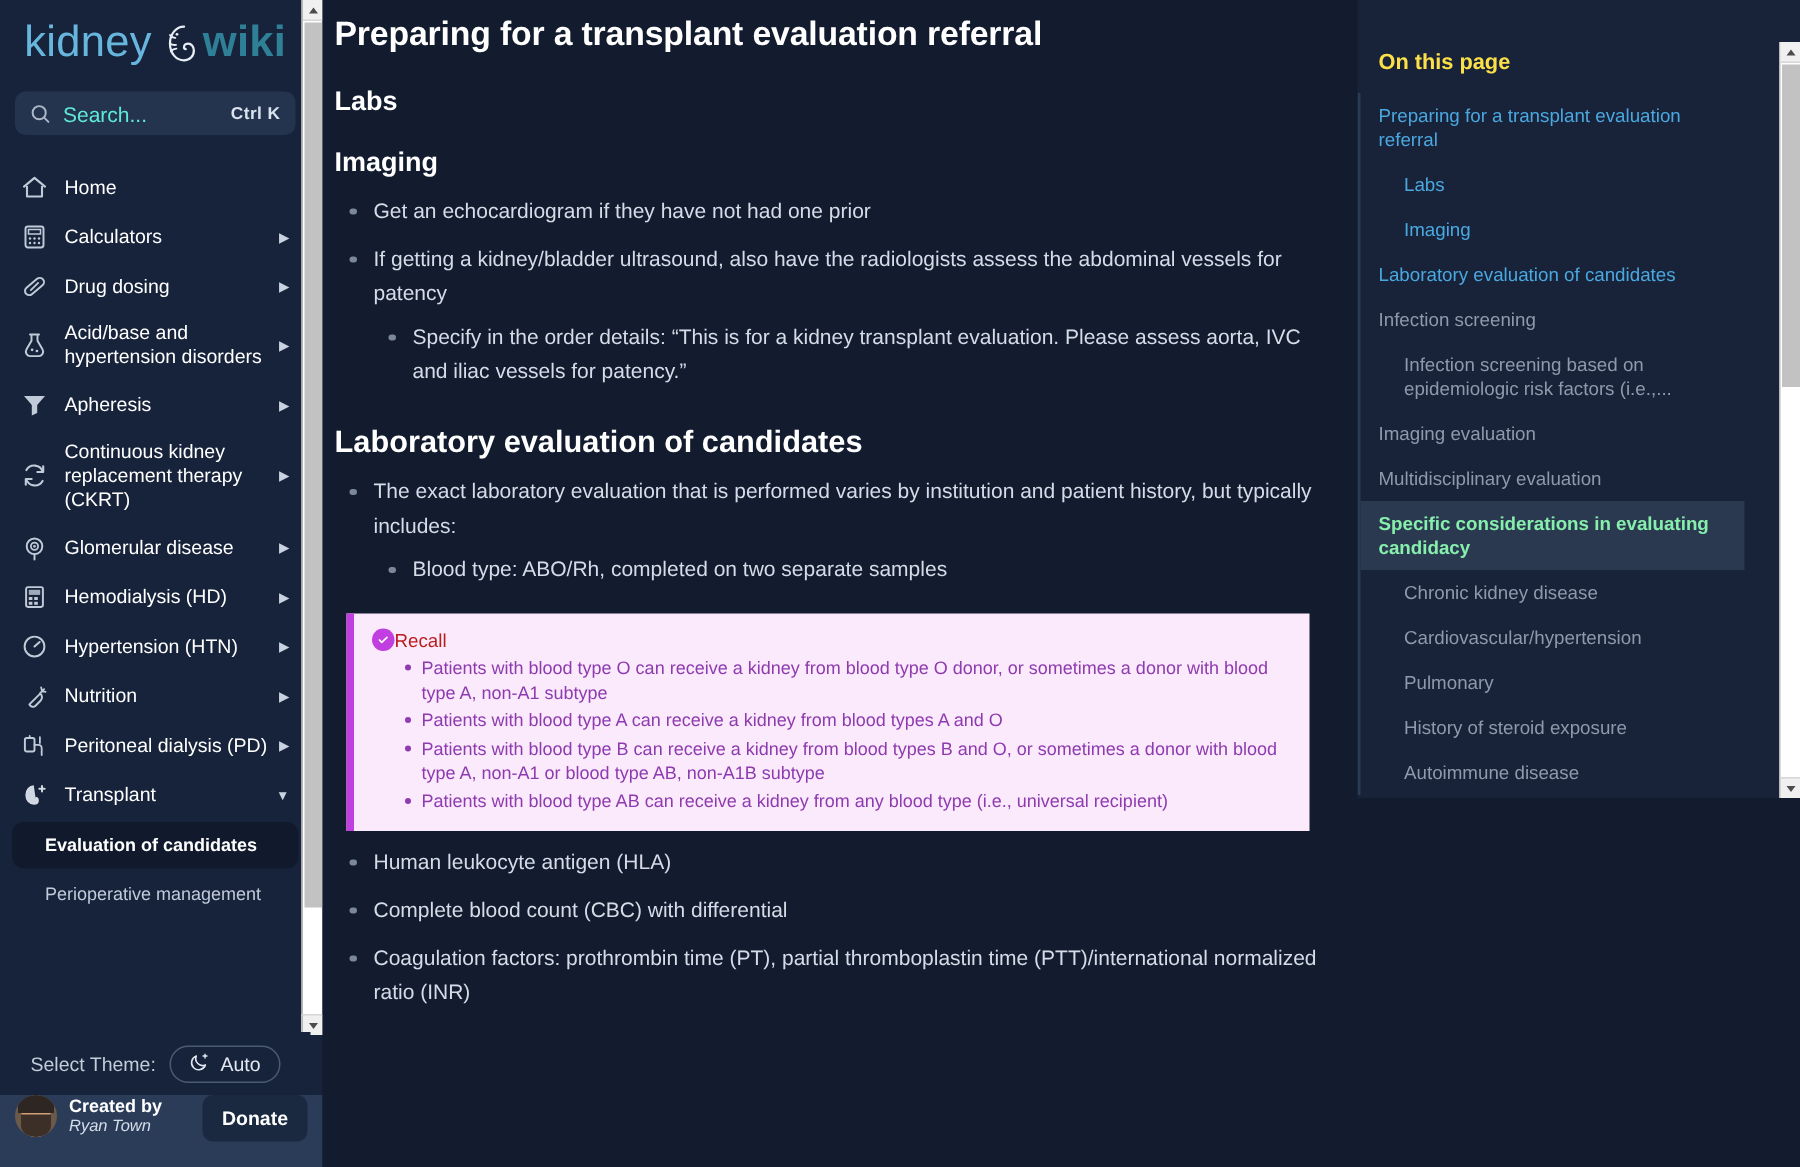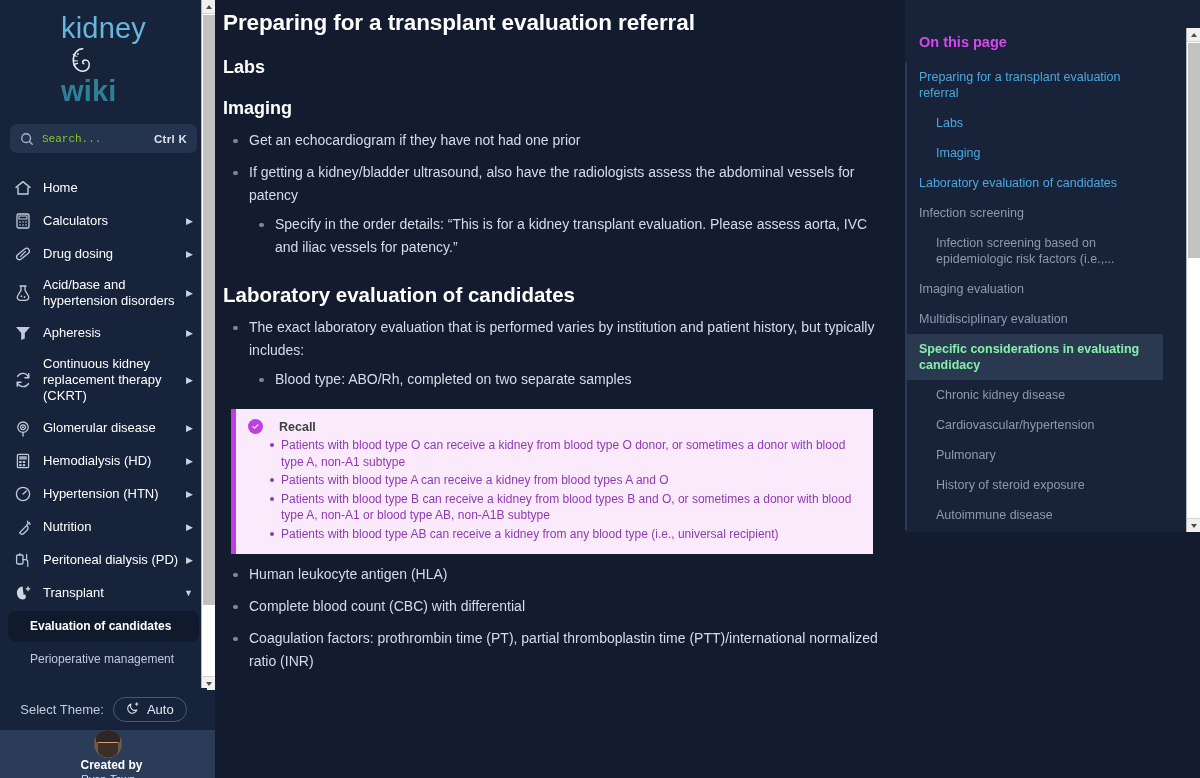--- a/index.html
+++ b/index.html
@@ -26,7 +26,7 @@
     padding: 12px 10px 6px 10px;
     display: flex; align-items: center; justify-content: center;
   }
-  .logo-text { font-size: 29px; letter-spacing: .2px; display: flex; align-items: flex-start; flex-direction: column; }
+  .logo-text { font-size: 29px; letter-spacing: .2px; display: flex; align-items: center; }
   .logo-kidney { color: #67b6dd; font-weight: 300; }
   .logo-wiki { color: #2f7f96; font-weight: 700; }
   .logo-glyph { width: 30px; height: 30px; margin: 0 2px; }

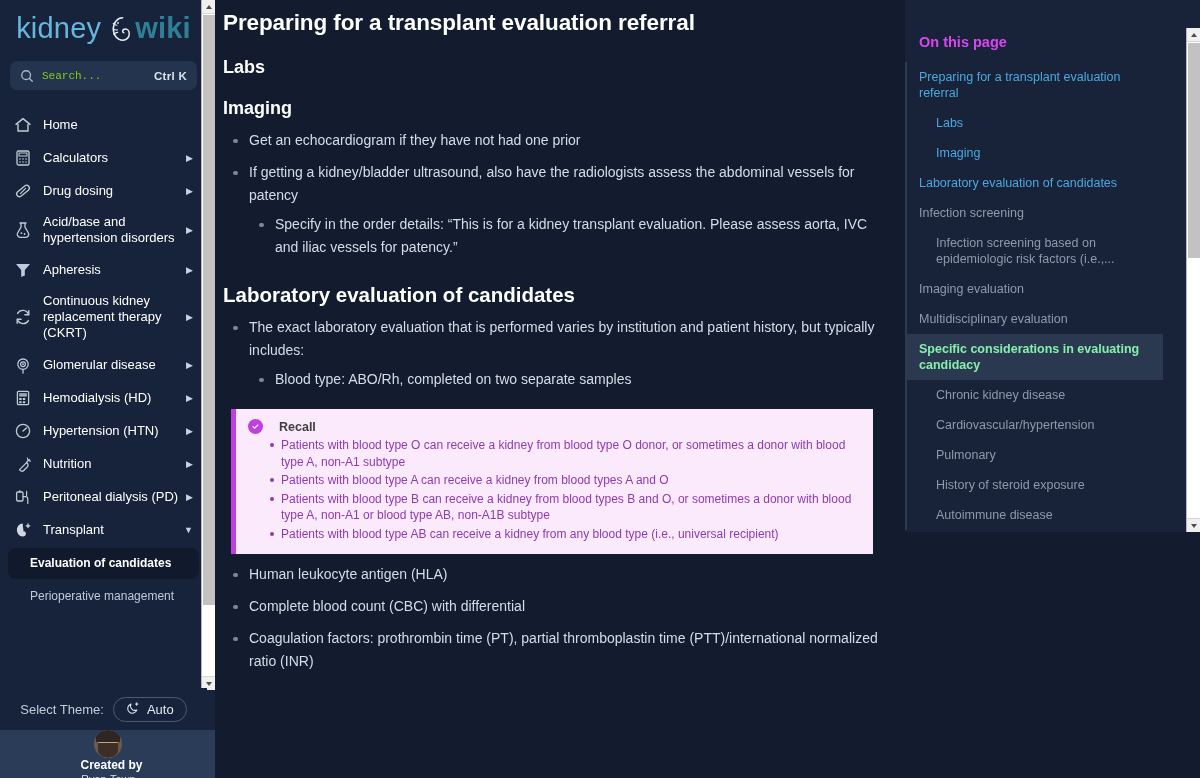--- a/index.html
+++ b/index.html
@@ -183,7 +183,7 @@
     overflow: hidden;
   }
   .toc-title {
-    color: #d946ef; font-size: 14.5px; font-weight: bold;
+    color: #fde047; font-size: 14.5px; font-weight: bold;
     padding: 34px 0 0 14px;
   }
   .toc-list { margin-top: 12px; border-left: 2px solid #2b3a55; width: 258px; }

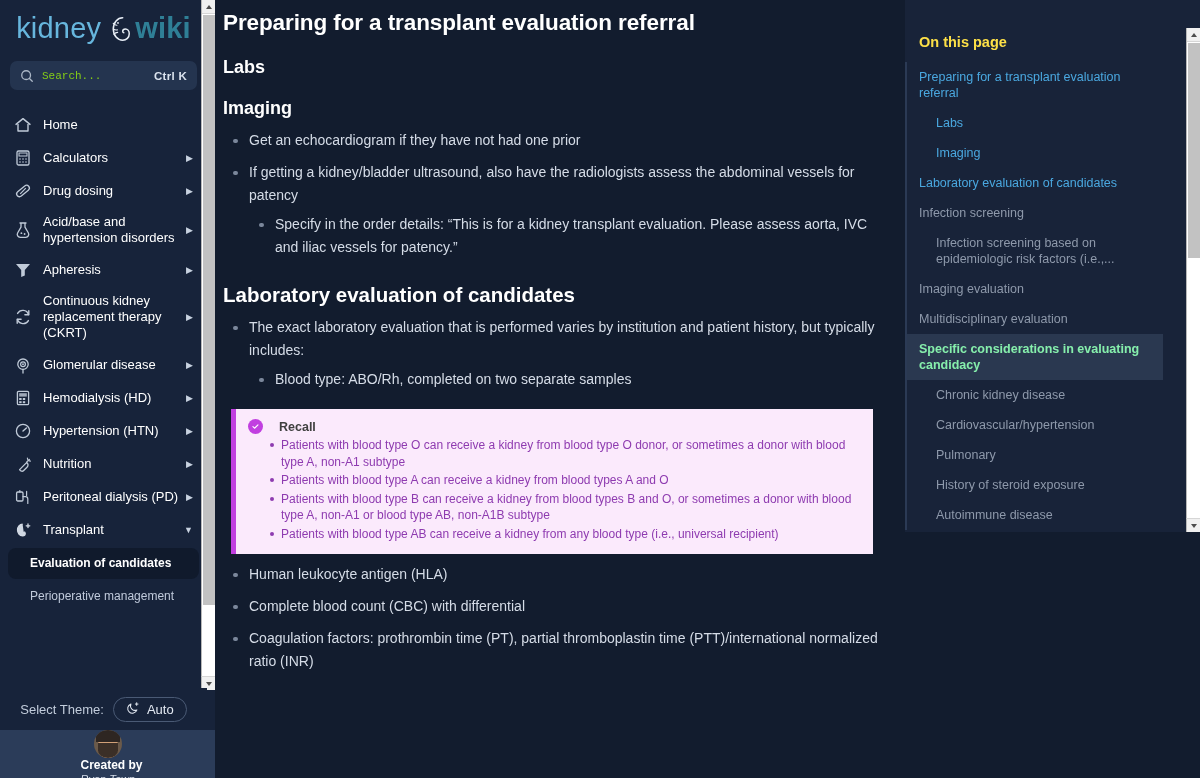--- a/index.html
+++ b/index.html
@@ -41,7 +41,7 @@
     cursor: text;
   }
   .search-icon { width: 14px; height: 14px; flex: 0 0 14px; opacity:.8; }
-  .search-placeholder { color: #84cc16; font-size: 11px; margin-left: 8px; flex: 1; font-family: Liberation Mono, monospace; }
+  .search-placeholder { color: #5eead4; font-size: 14px; margin-left: 8px; flex: 1; }
   .search-kbd { color: #dbe3ee; font-size: 11.5px; font-weight: bold; letter-spacing: .3px; }
 
   .nav { margin-top: 18px; }

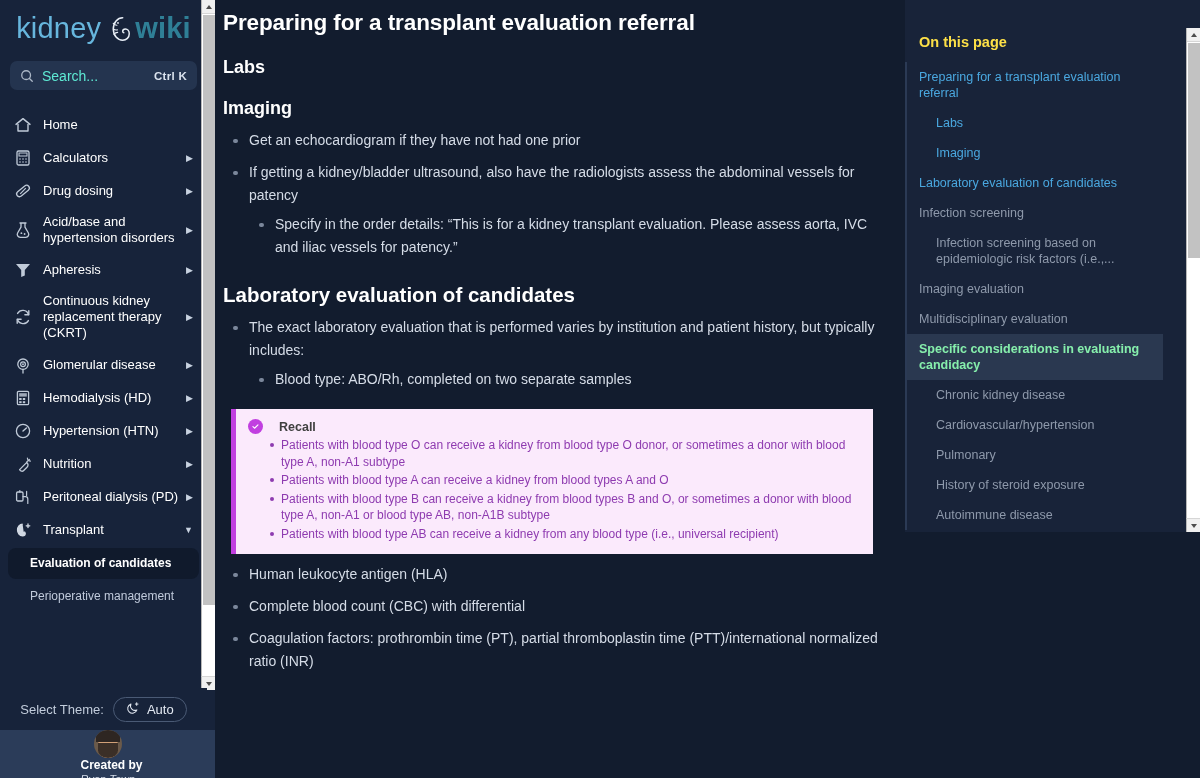--- a/index.html
+++ b/index.html
@@ -165,7 +165,7 @@
     flex: 0 0 15px; display: flex; align-items: center; justify-content: center;
   }
   .callout-badge svg { width: 9px; height: 9px; }
-  .callout-title { color: #404040; font-size: 12.5px; font-weight: bold; margin-left: 16px; }
+  .callout-title { color: #b91c1c; font-size: 12.5px; font-weight: normal; margin-left: 0; }
   .callout ul { list-style: none; margin-top: 3px; }
   .callout ul li {
     position: relative; padding-left: 33px; margin-top: 2px;

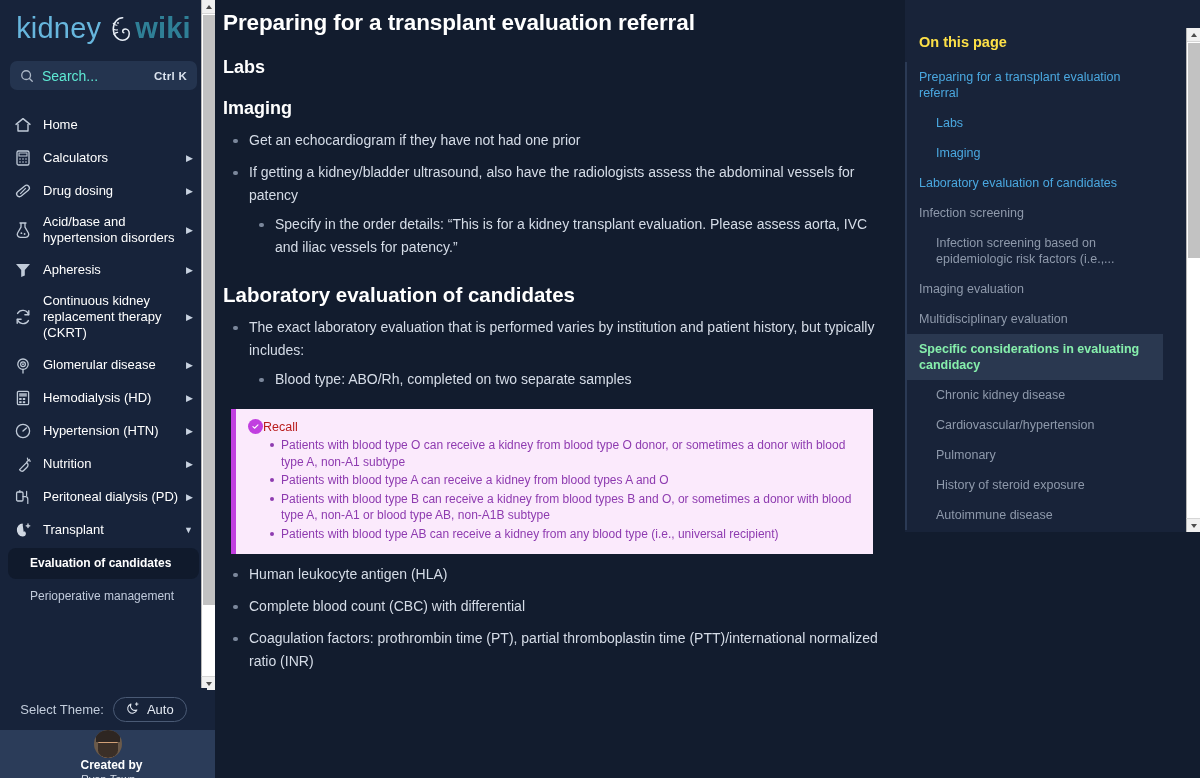--- a/index.html
+++ b/index.html
@@ -84,7 +84,7 @@
   .footer-bar {
     position: absolute; left: 0; bottom: 0; width: 215px; height: 48px;
     background: #2b3c59;
-    display: flex; align-items: center; padding: 0 10px; flex-direction: column;
+    display: flex; align-items: flex-start; padding: 0 10px;
   }
   .avatar {
     width: 28px; height: 28px; border-radius: 50%;

